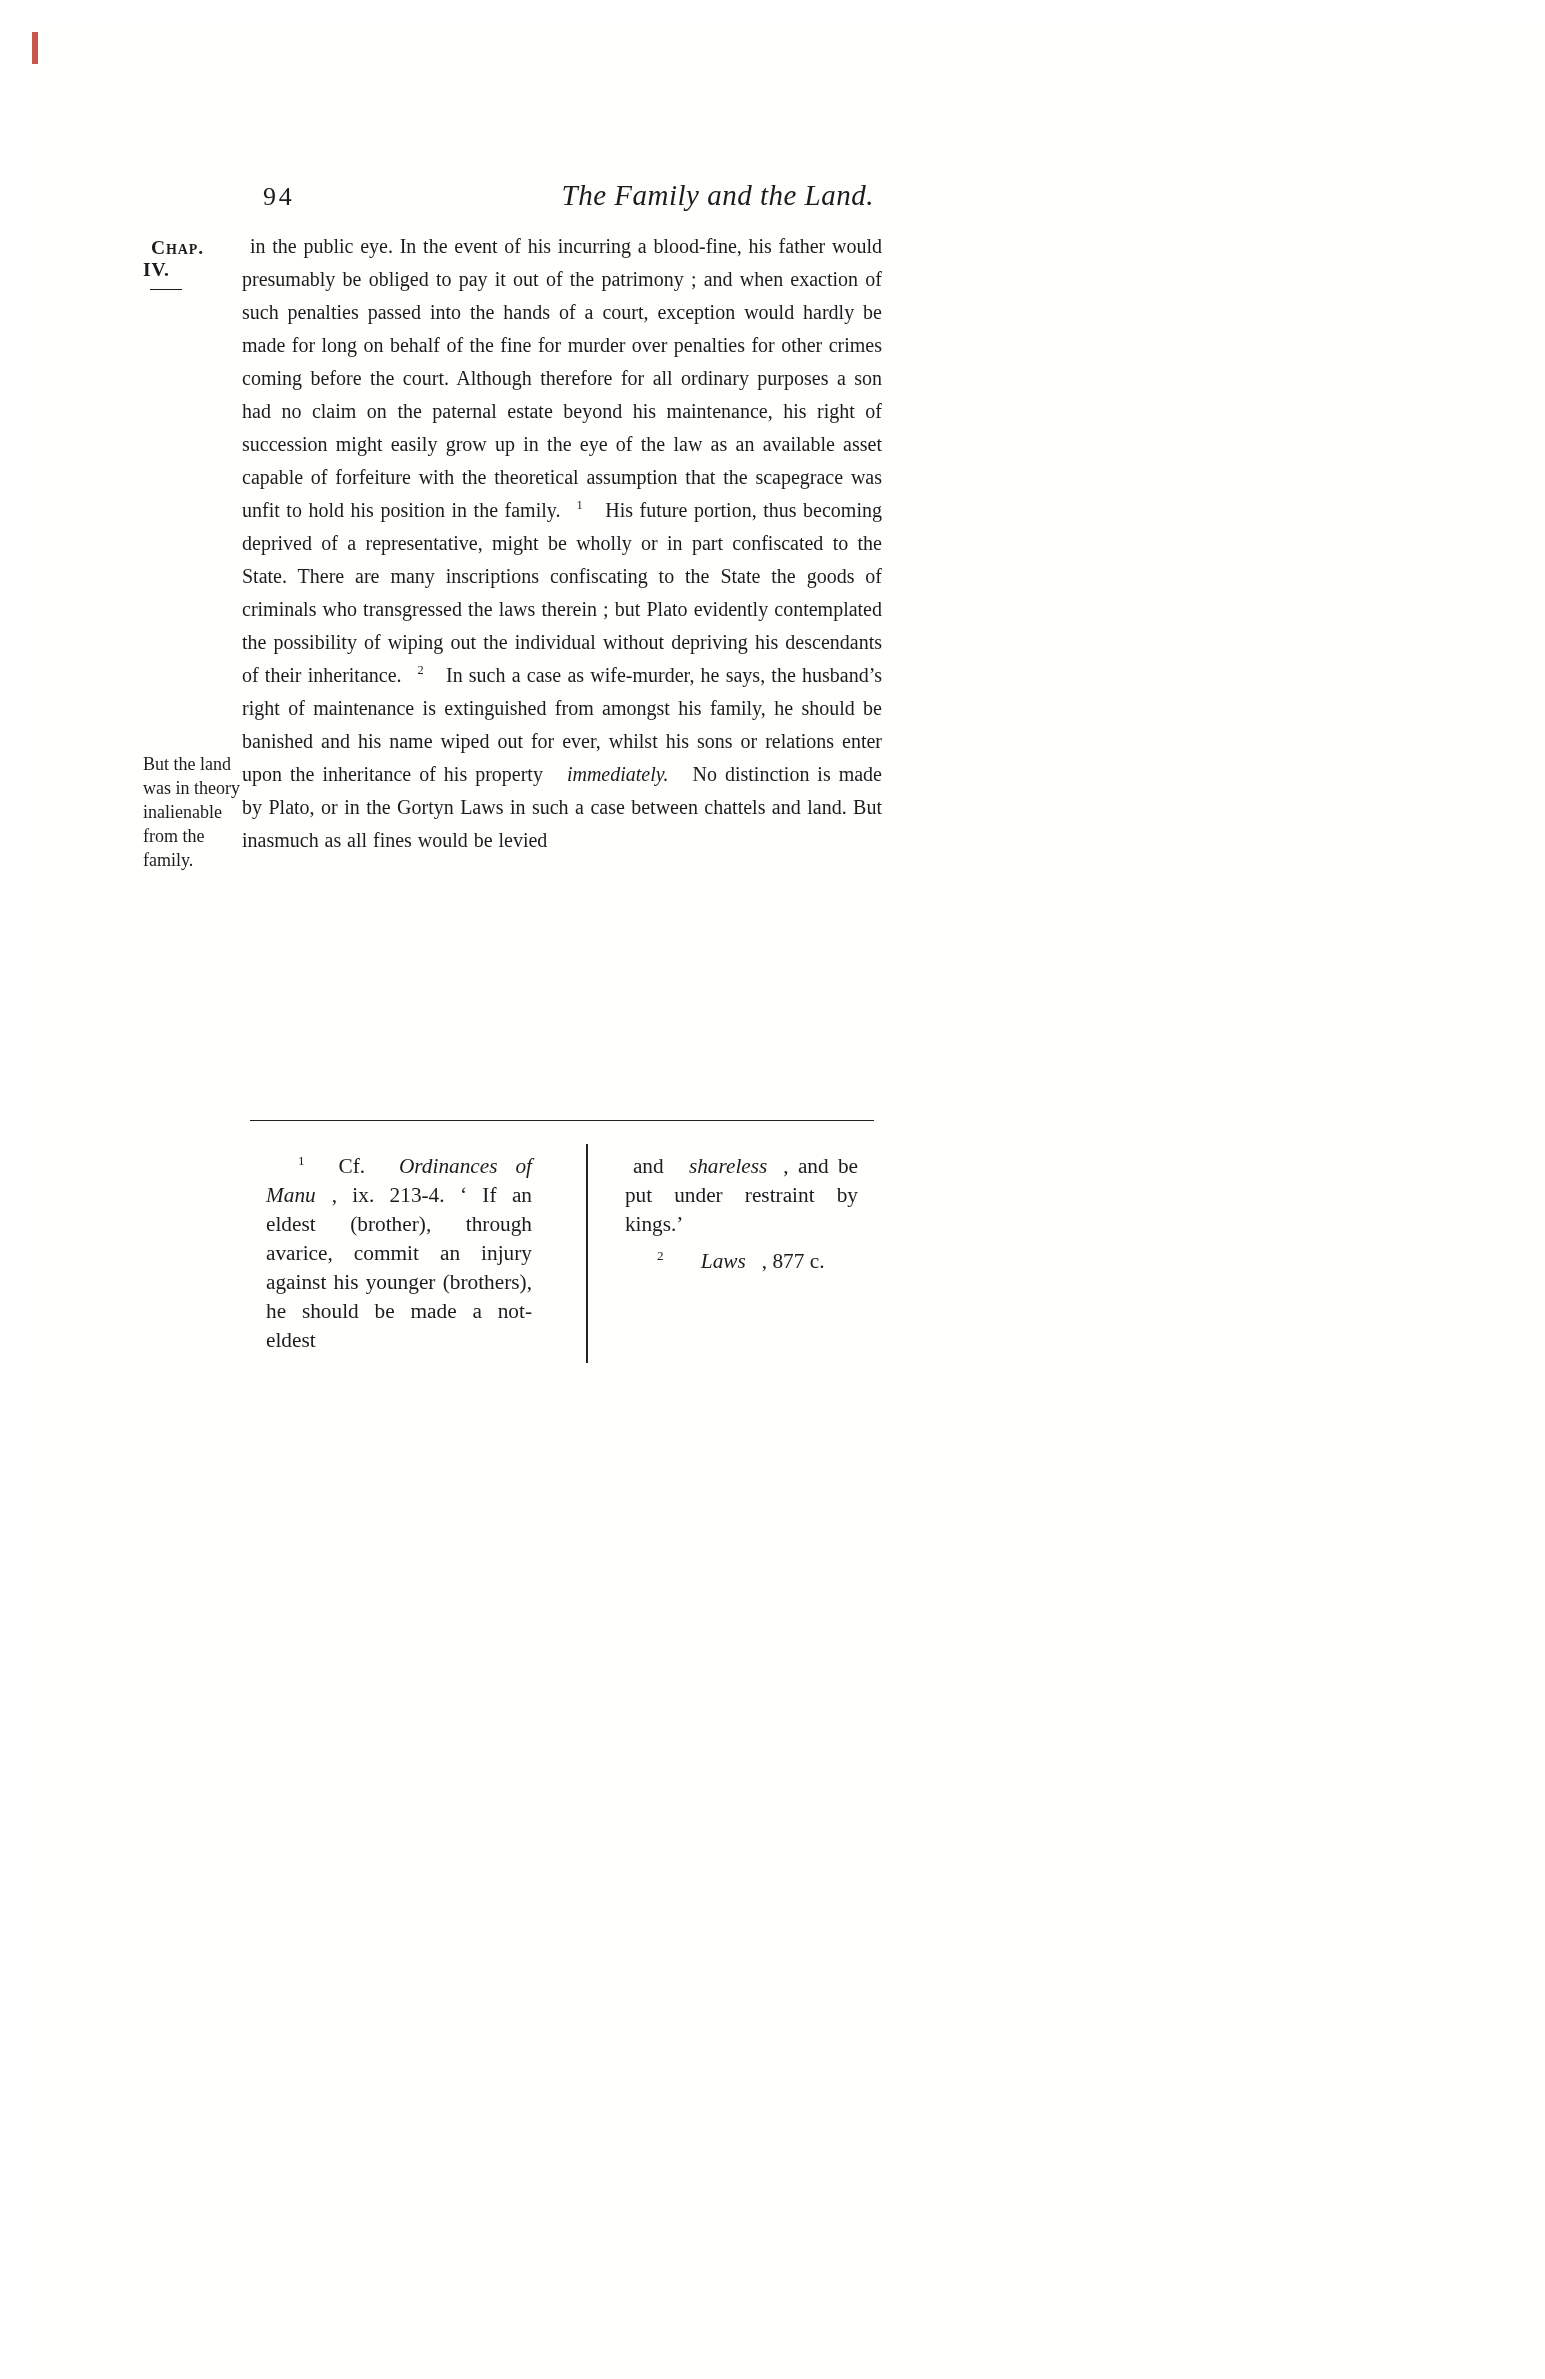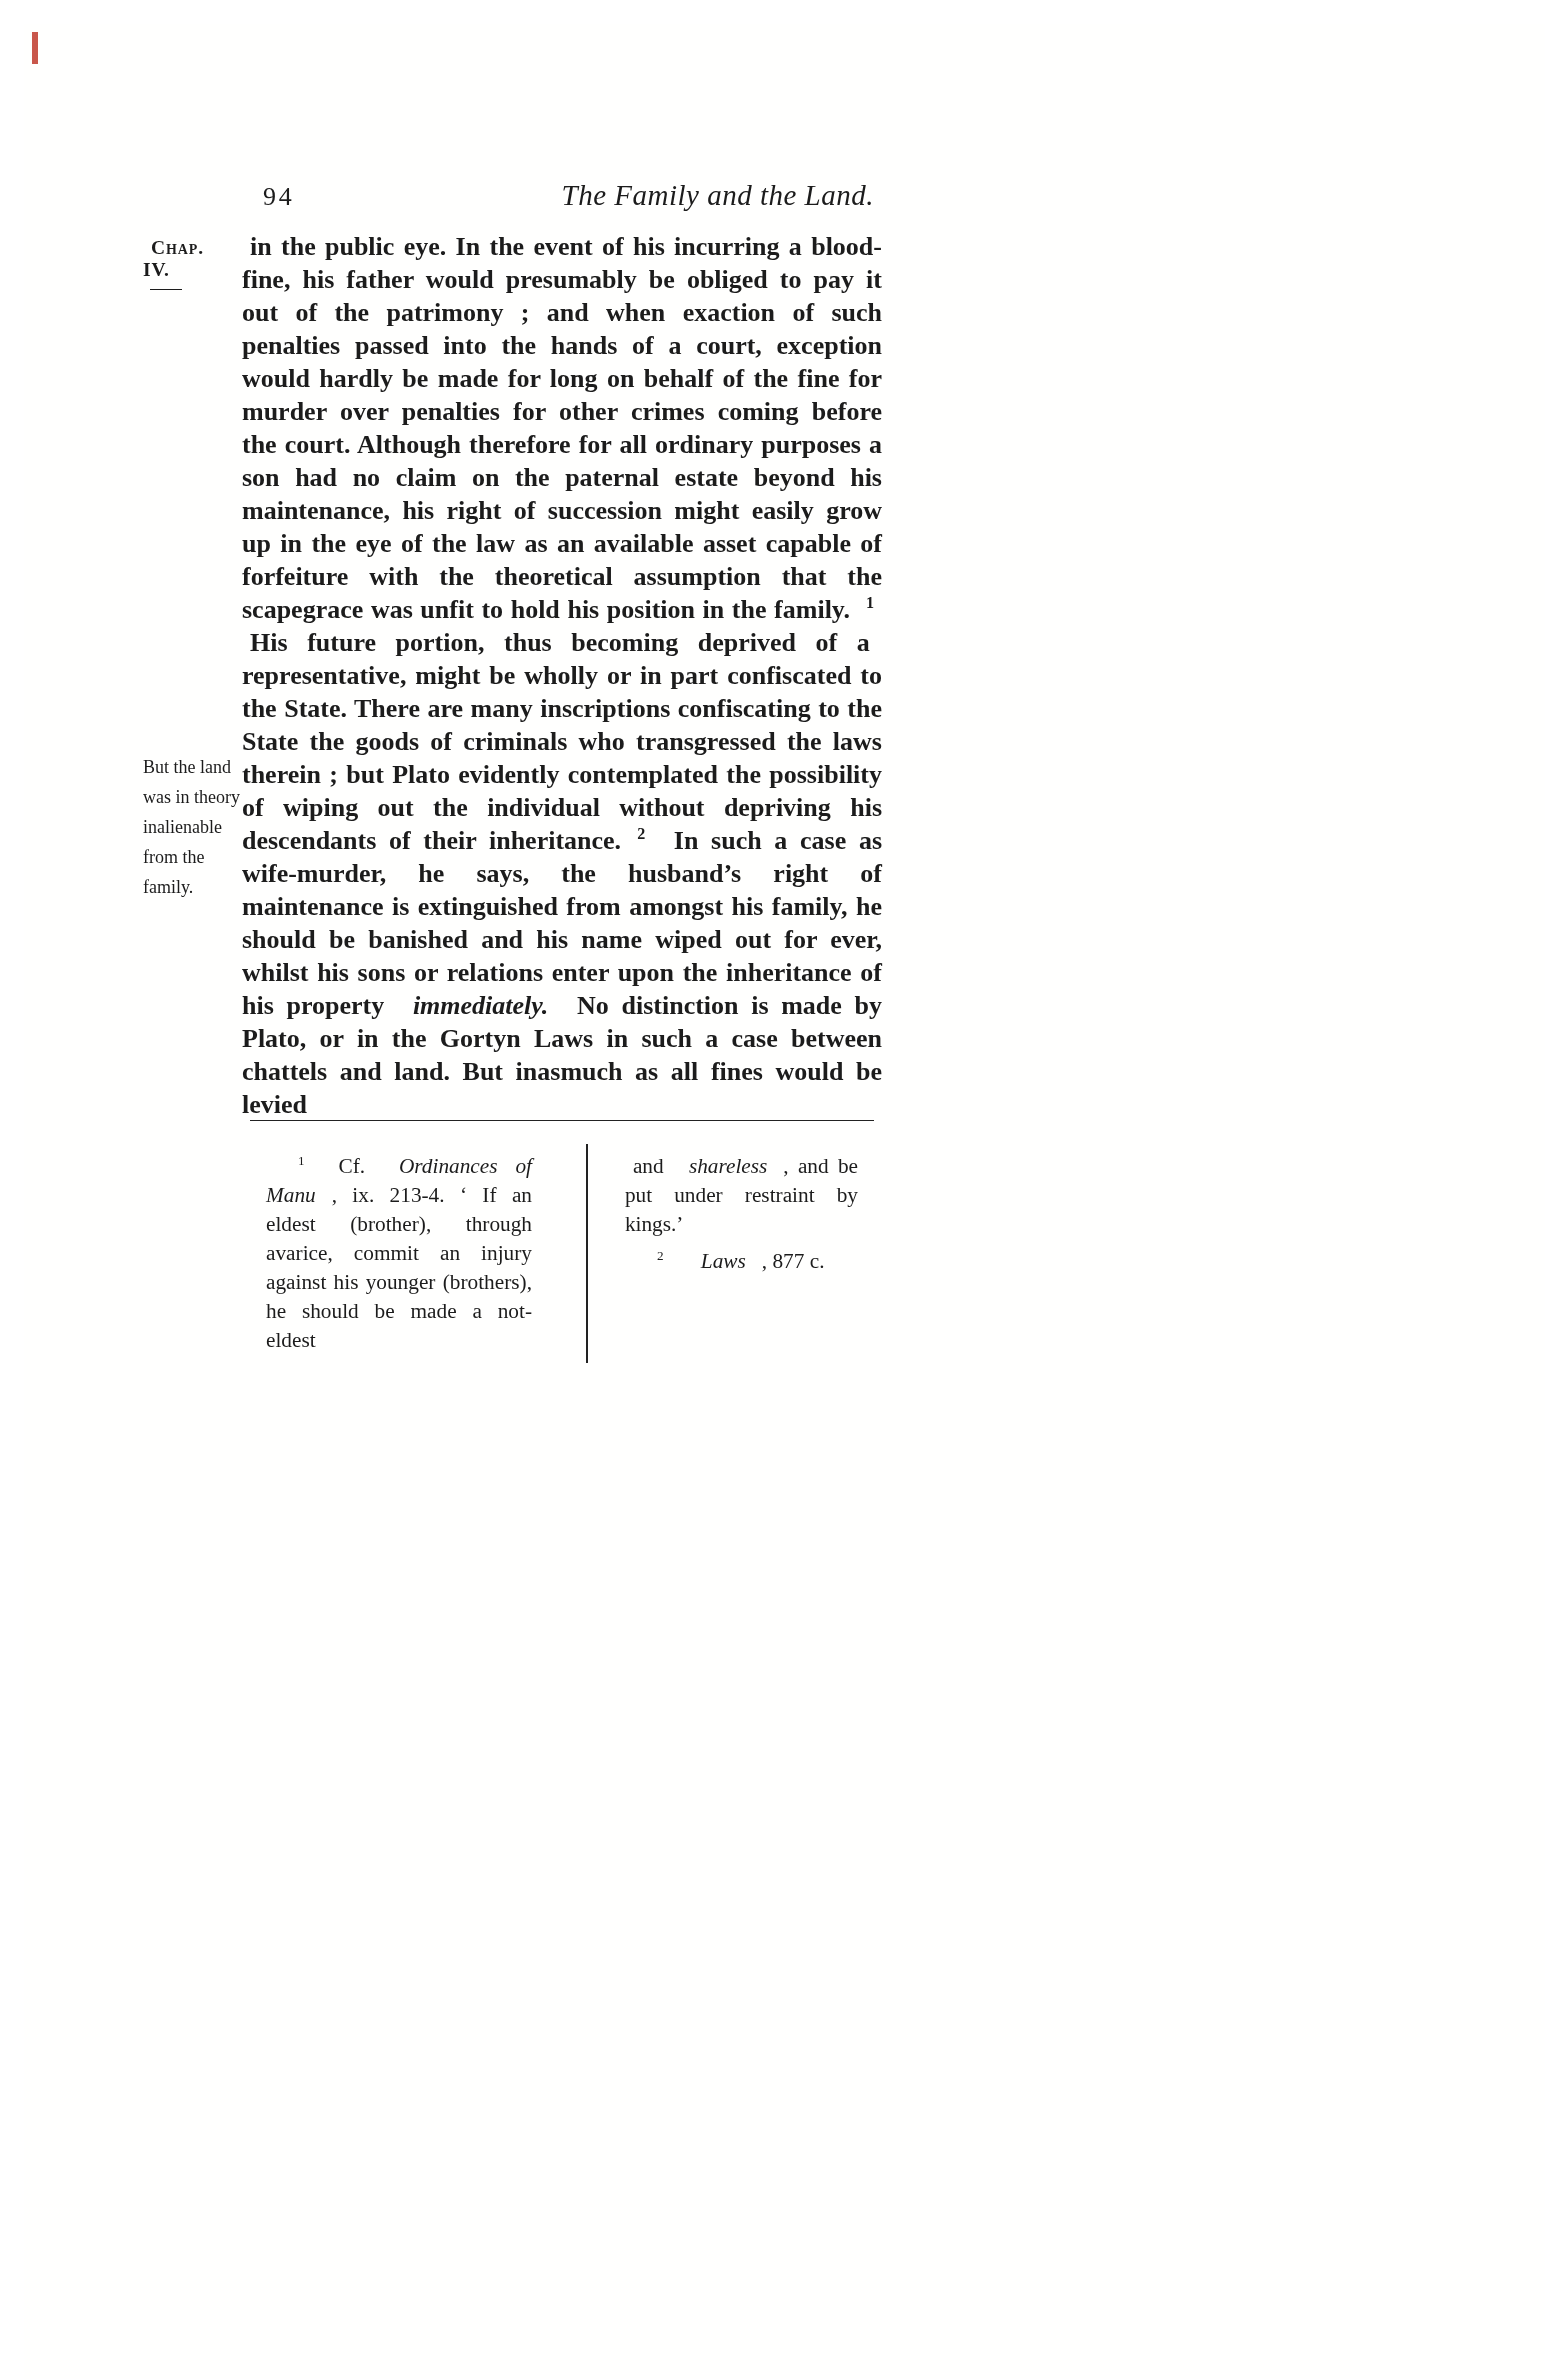--- a/index.html
+++ b/index.html
@@ -52,10 +52,9 @@
   .body-text {
     position: absolute; top: 198px; left: 210px;
     width: 640px;
-    font-size: 26px; line-height: 33px;
+    font-size: 20px; line-height: 33px;
     text-align: justify;
     word-spacing: 0.9px;
-    font-weight: bold;
   }
   sup {
     font-size: 62%;

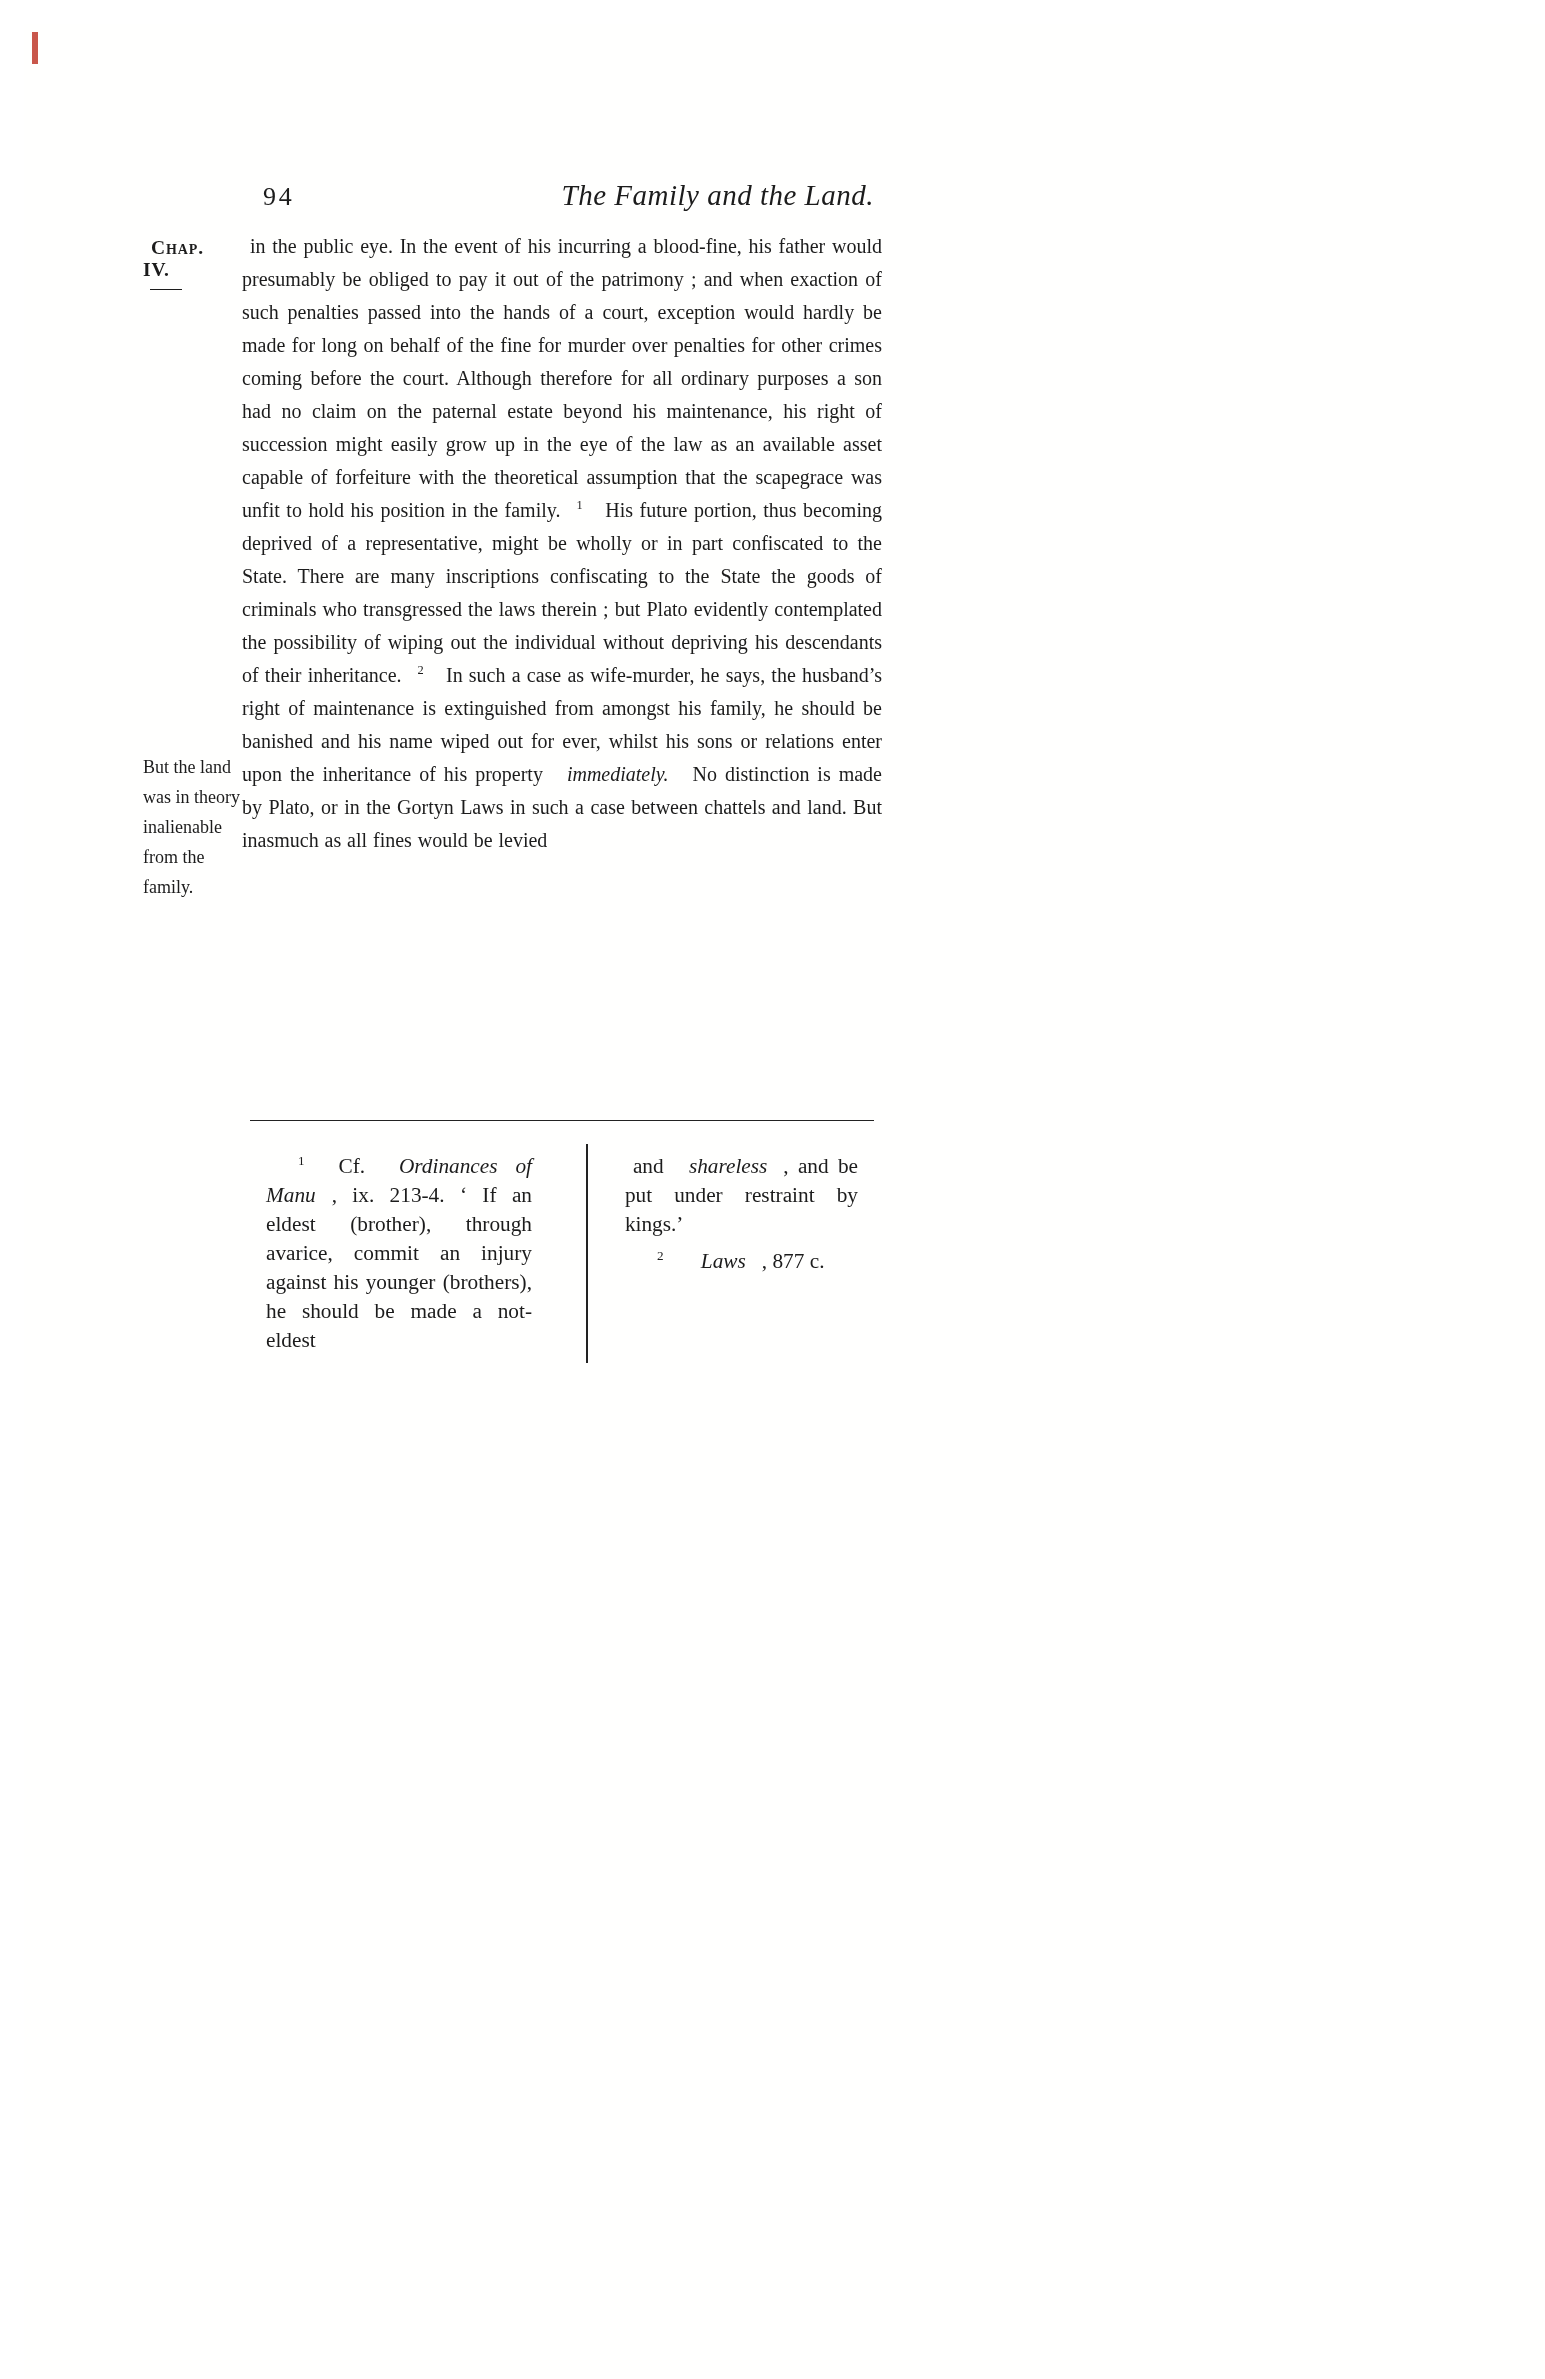--- a/index.html
+++ b/index.html
@@ -47,7 +47,7 @@
   .margin-note {
     position: absolute; left: 111px; top: 720px;
     width: 98px;
-    font-size: 18px; line-height: 30px;
+    font-size: 18px; line-height: 24px;
   }
   .body-text {
     position: absolute; top: 198px; left: 210px;

